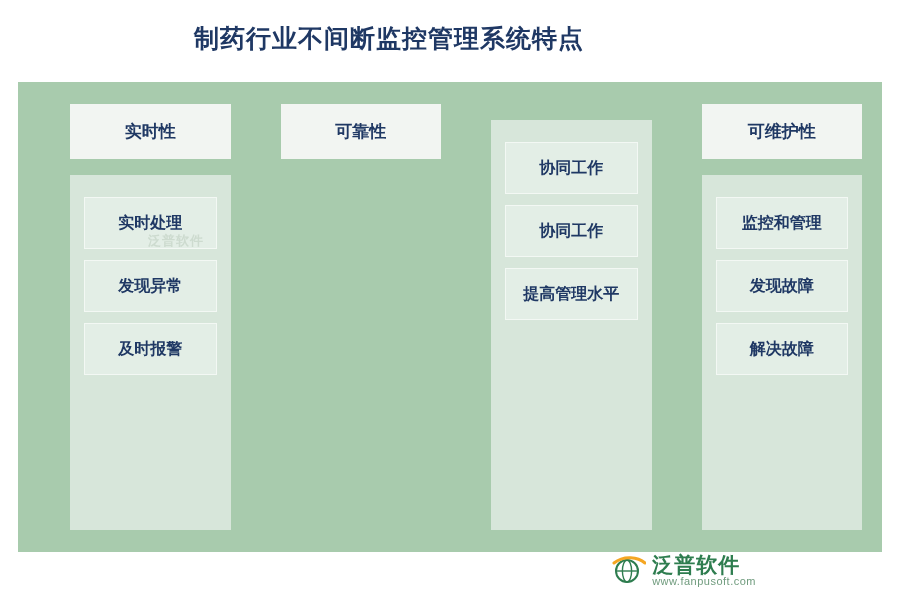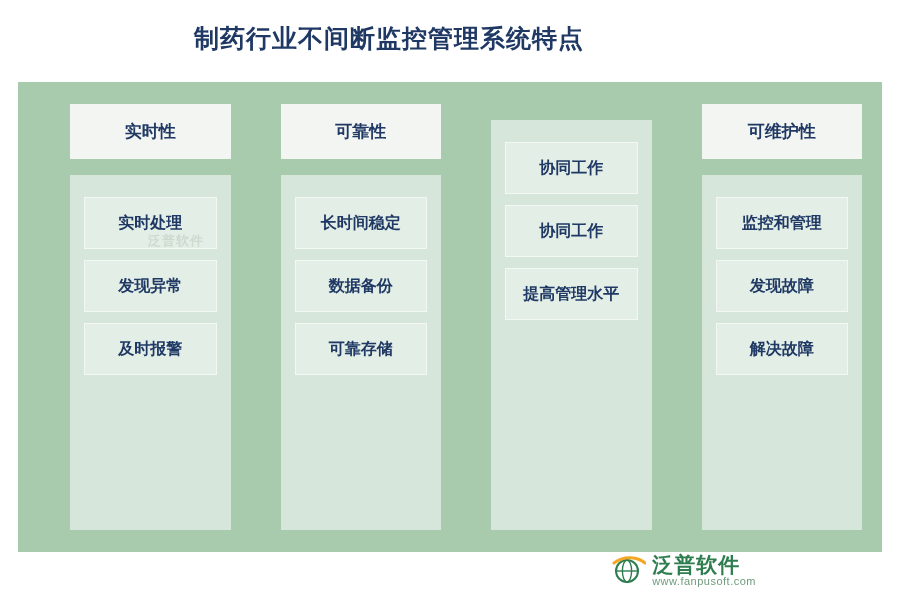--- a/index.html
+++ b/index.html
@@ -141,11 +141,6 @@
 
     <div class="column">
       <div class="col-head">可靠性</div>
-      <div class="col-body">
-        <div class="cell">长时间稳定</div>
-        <div class="cell">数据备份</div>
-        <div class="cell">可靠存储</div>
-      </div>
     </div>
 
     <div class="column">

